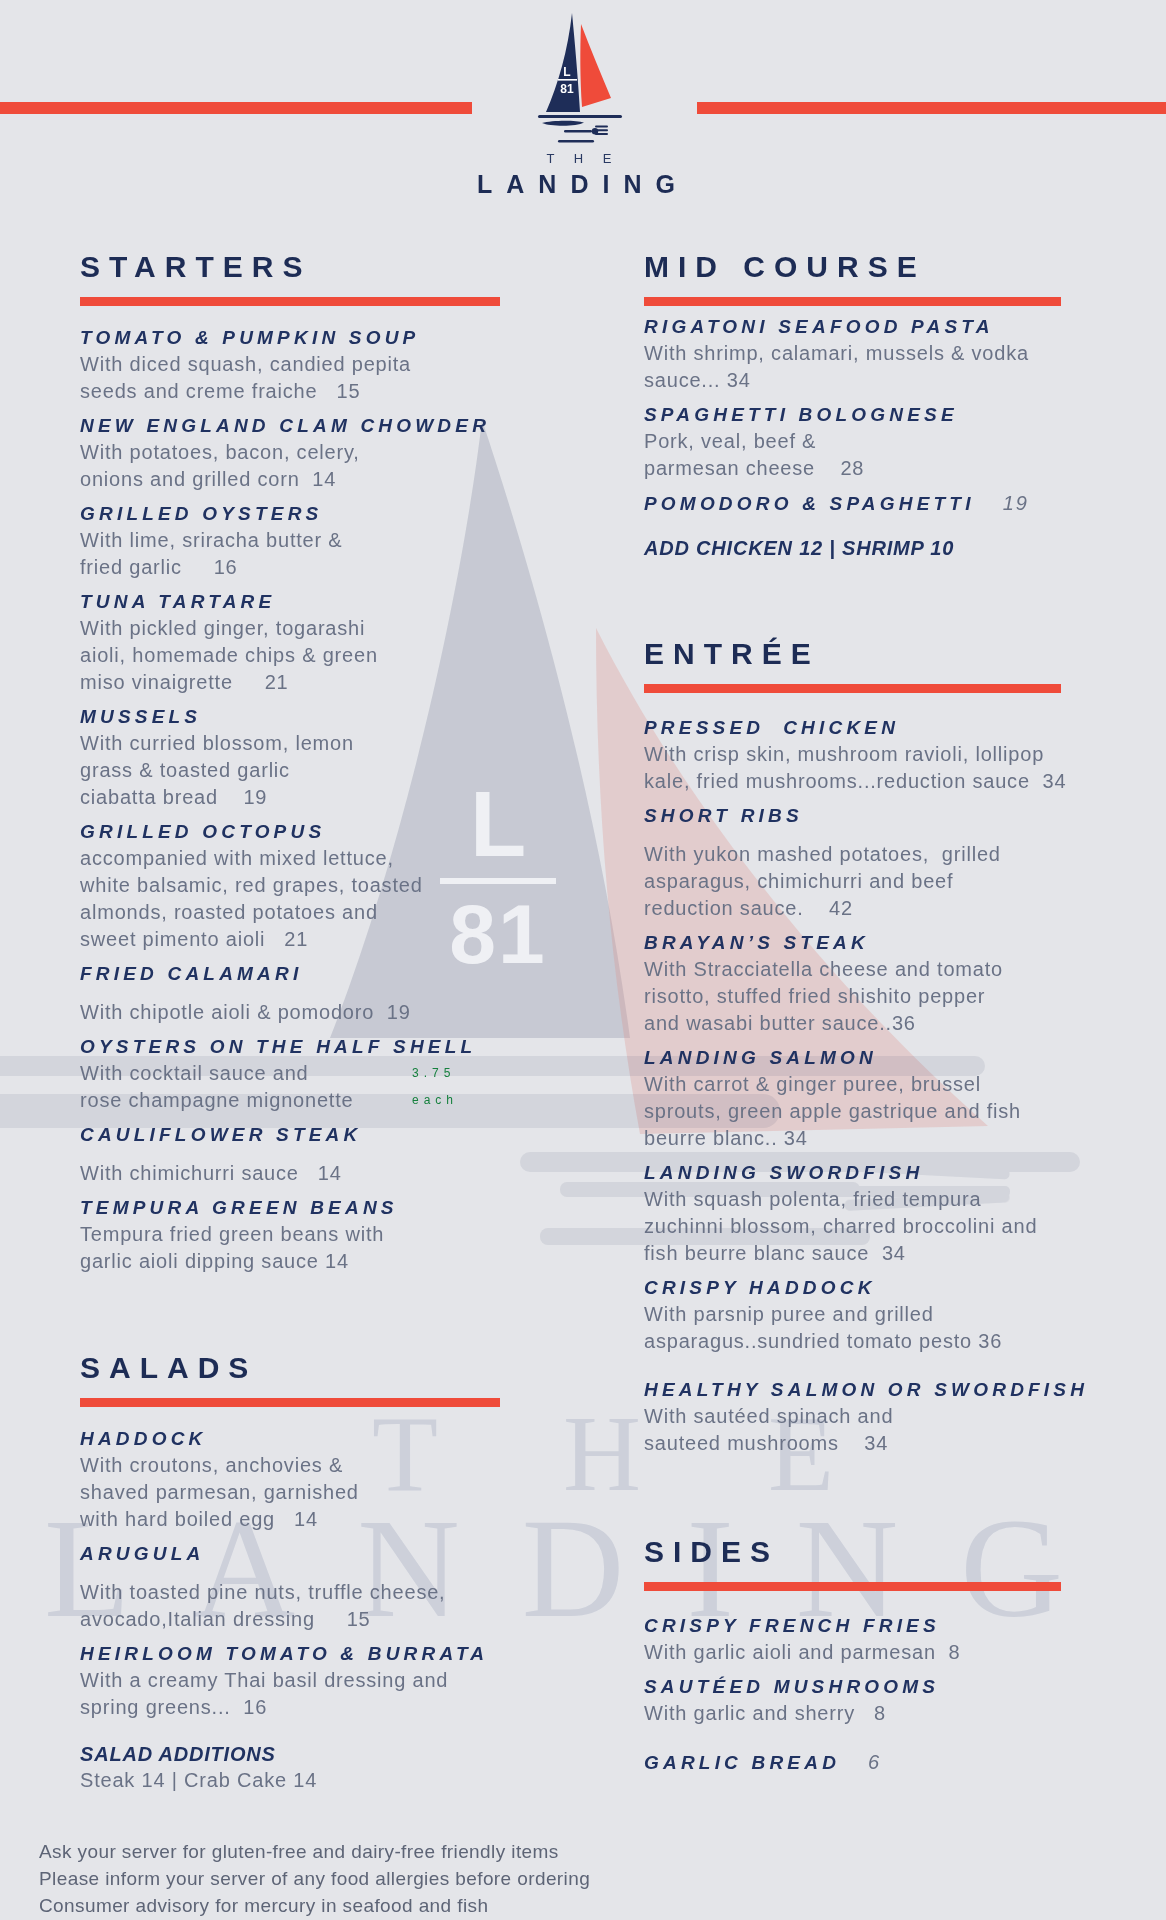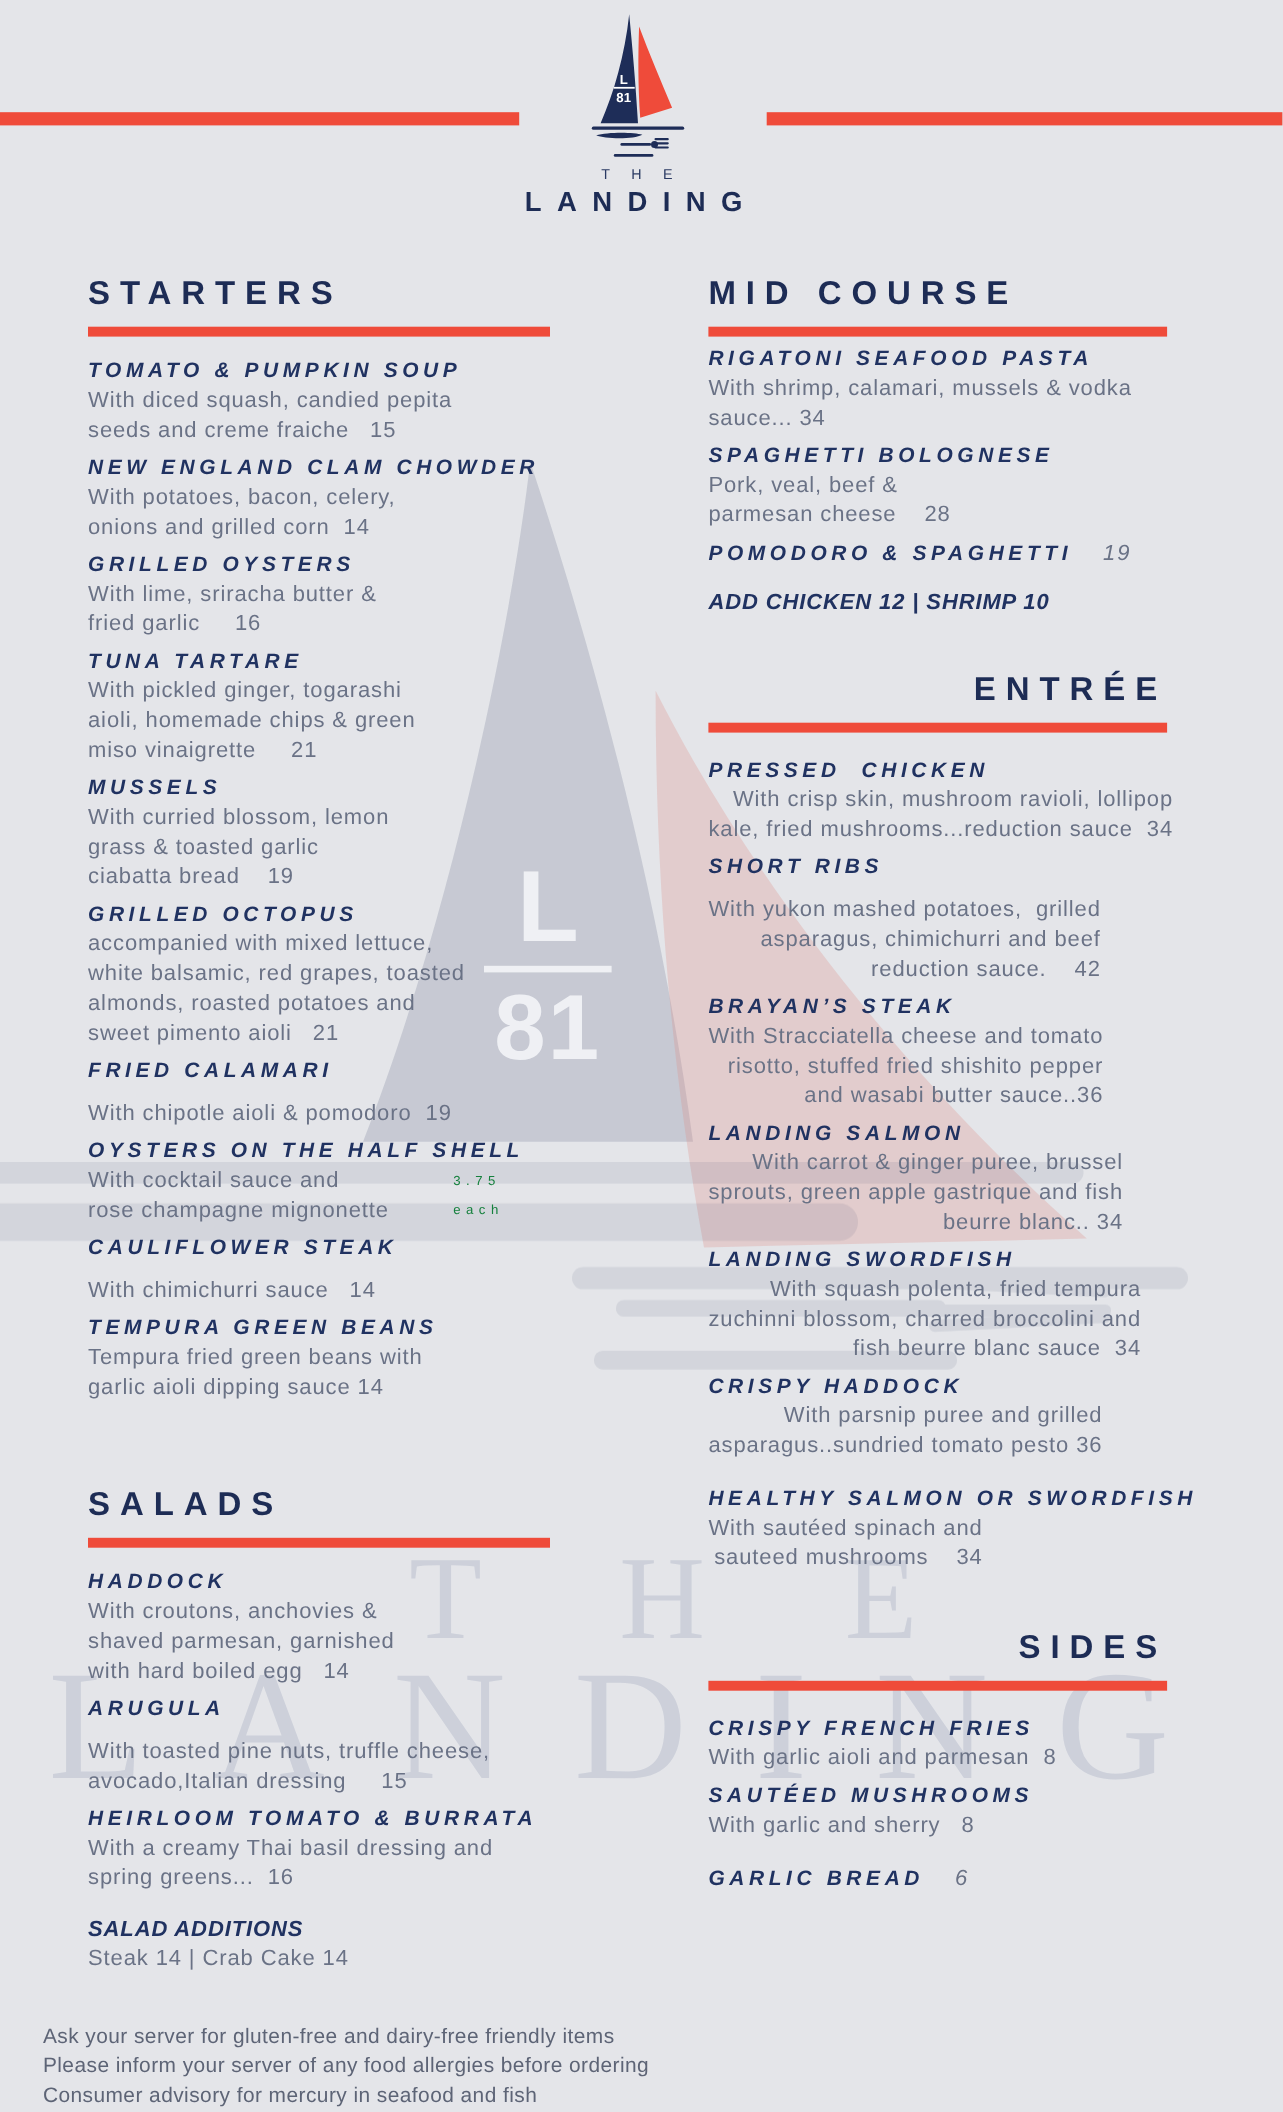--- a/index.html
+++ b/index.html
@@ -35,7 +35,7 @@
   #left-column{left:80px;width:420px;}
   #right-column{left:644px;width:417px;}
   .menu-section + .menu-section{margin-top:78px;}
-  #right-column .menu-section + .menu-section{margin-top:53px;text-align:right;}
+  #right-column .menu-section + .menu-section{margin-top:80px;}
   .section-title{font-size:30px;font-weight:700;letter-spacing:9px;line-height:30px;white-space:pre;color:#1d2c55;}
   .section-accent-bar{width:100%;height:9px;background:#ef4b3a;margin-top:15px;}
   .menu-item{margin-top:10px;}

